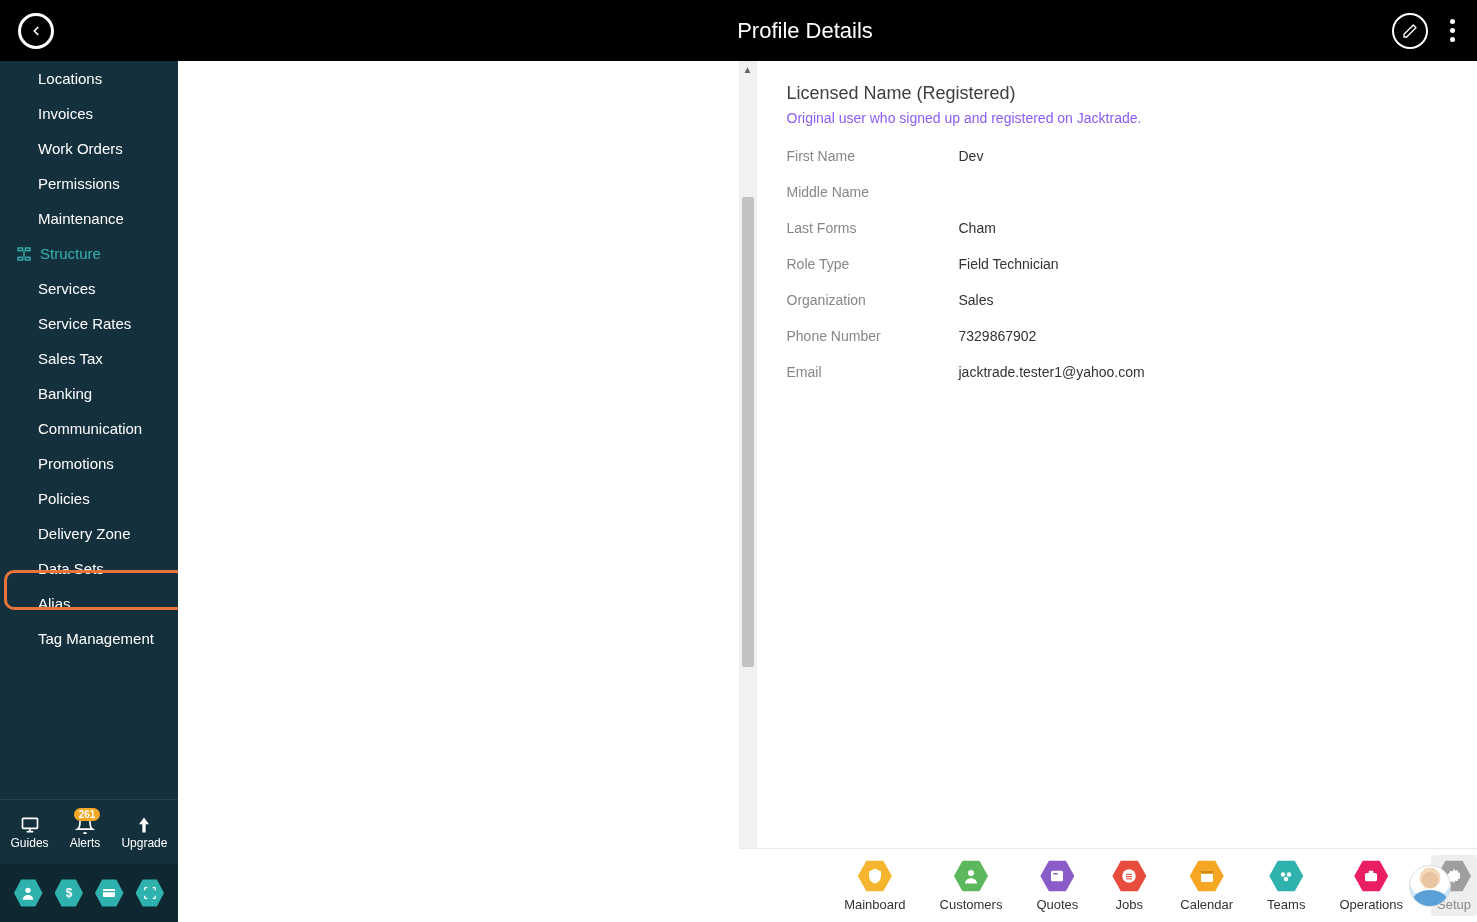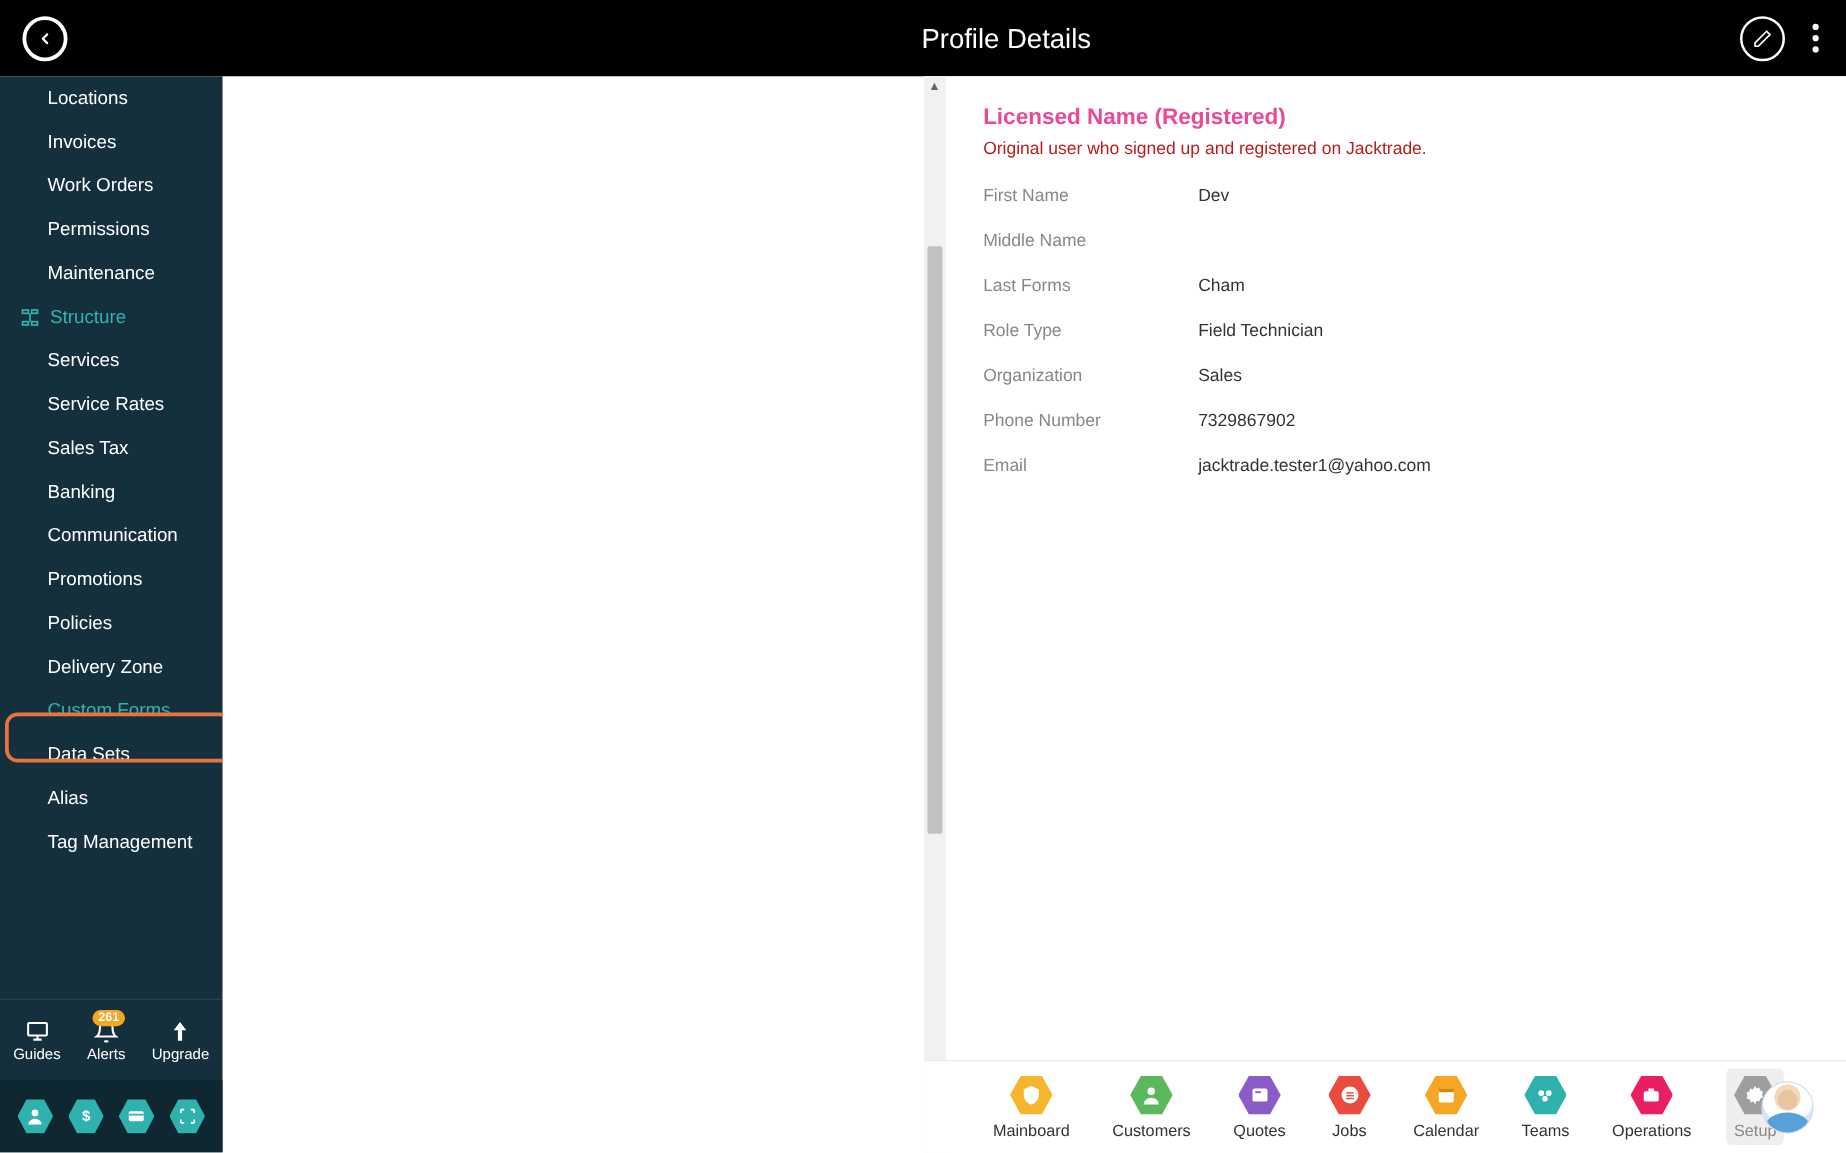--- a/index.html
+++ b/index.html
@@ -47,7 +47,7 @@
   
   .main { flex: 1; display: flex; flex-direction: column; min-width: 0; background: #fff; }
   .content { flex: 1; padding: 22px 30px; overflow-y: auto; margin-left: 18px; }
-  .section-title { font-size: 18px; font-weight: bold; color: #ec4899; margin-bottom: 6px; }
+  .section-title { font-size: 18px; font-weight: normal; color: #404040; margin-bottom: 6px; }
   .section-sub { font-size: 14px; color: #b91c1c; margin-bottom: 22px; }
   .field-row { display: flex; margin-bottom: 20px; font-size: 14px; }
   .field-label { width: 172px; color: #878787; }

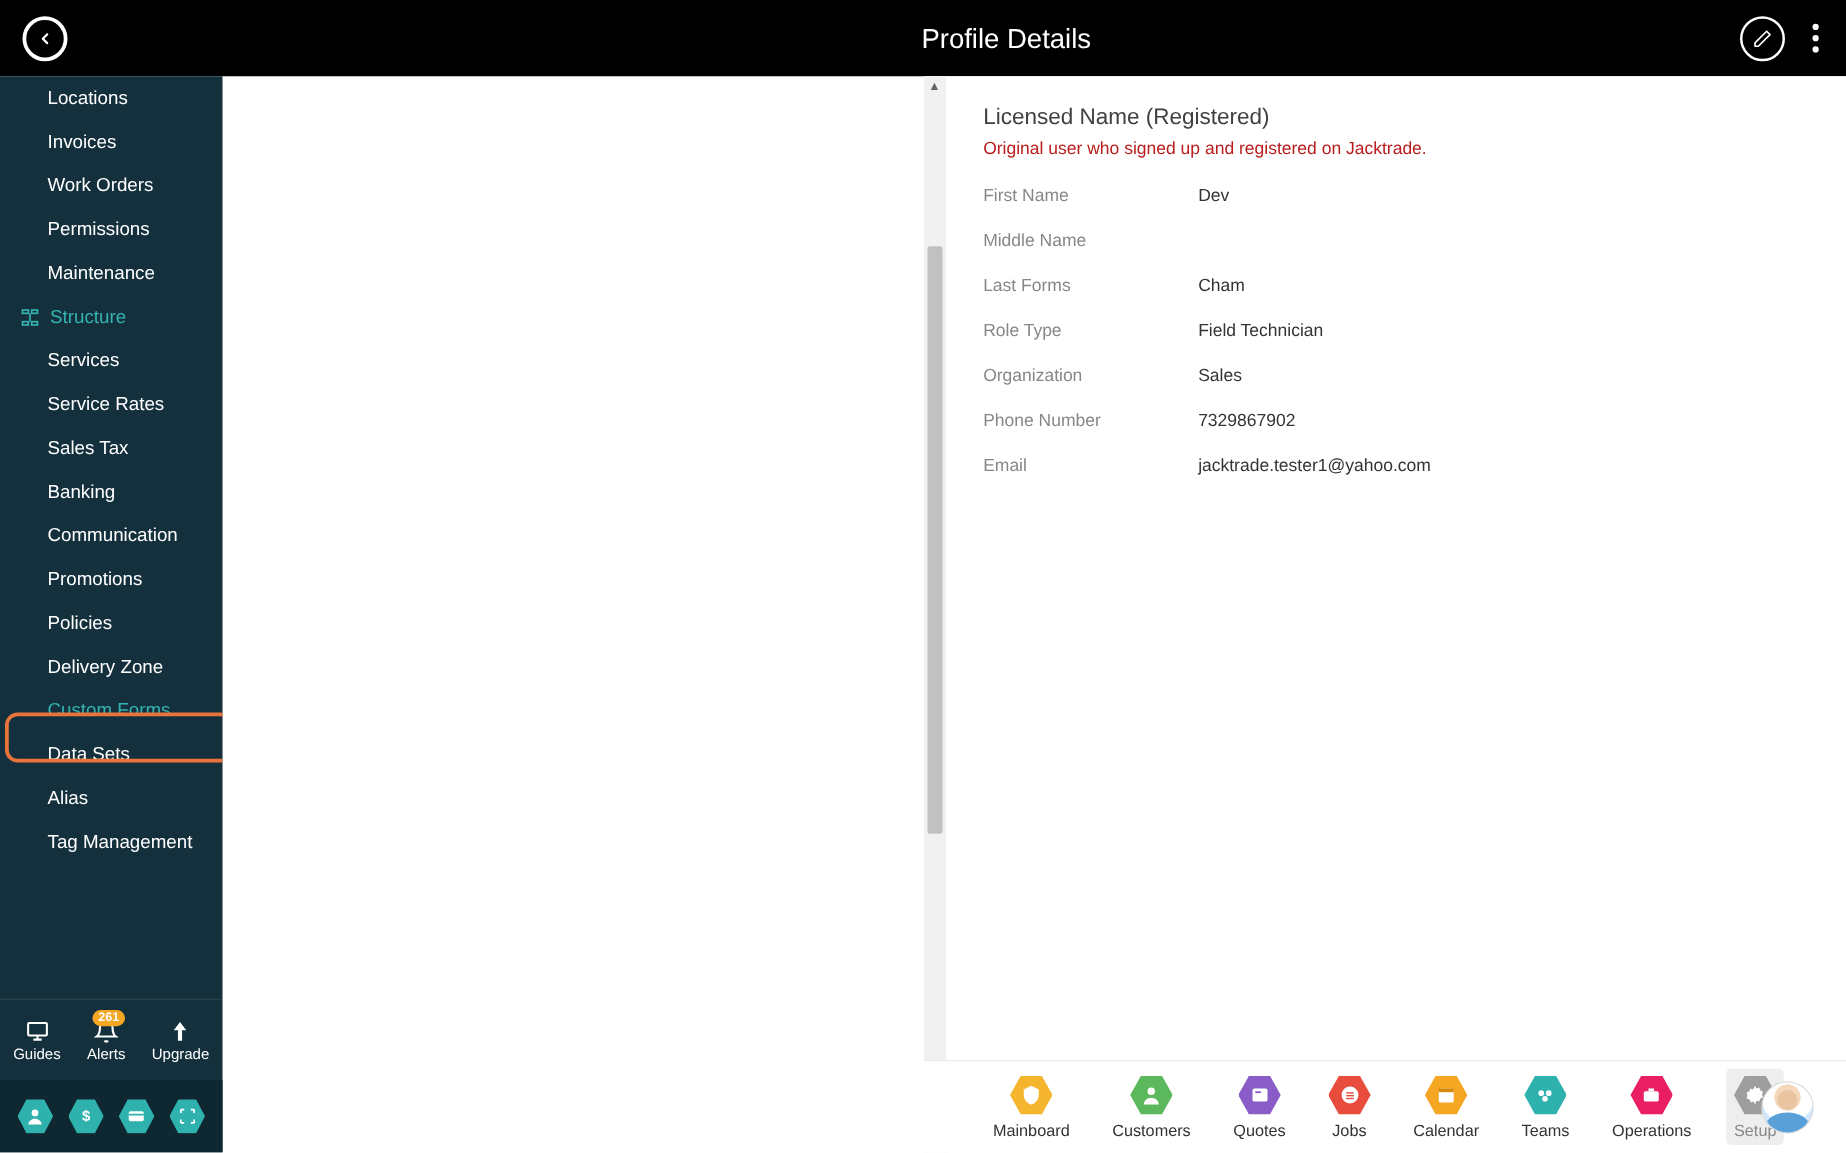--- a/index.html
+++ b/index.html
@@ -48,7 +48,7 @@
   .main { flex: 1; display: flex; flex-direction: column; min-width: 0; background: #fff; }
   .content { flex: 1; padding: 22px 30px; overflow-y: auto; margin-left: 18px; }
   .section-title { font-size: 18px; font-weight: normal; color: #404040; margin-bottom: 6px; }
-  .section-sub { font-size: 14px; color: #b91c1c; margin-bottom: 22px; }
+  .section-sub { font-size: 14px; color: #8b5cf6; margin-bottom: 22px; }
   .field-row { display: flex; margin-bottom: 20px; font-size: 14px; }
   .field-label { width: 172px; color: #878787; }
   .field-value { color: #333; }

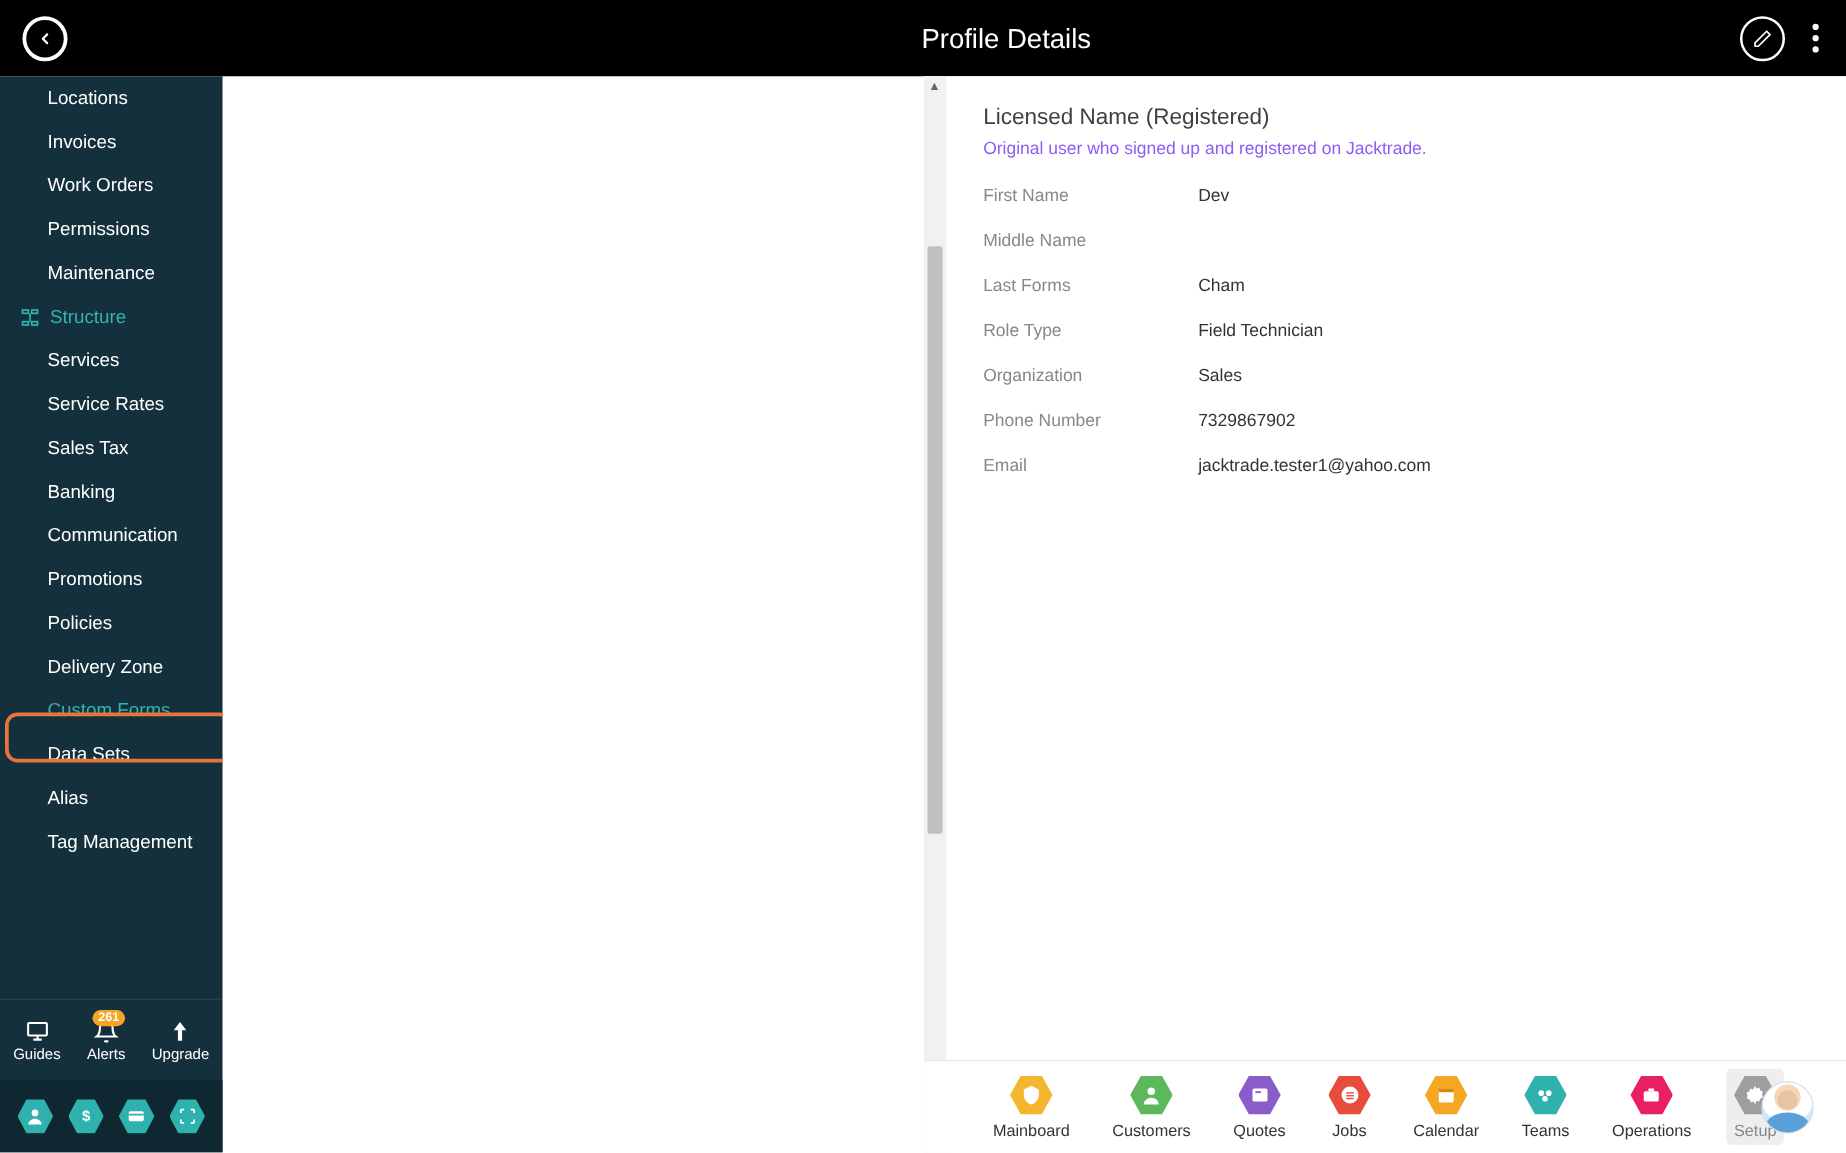--- a/index.html
+++ b/index.html
@@ -122,7 +122,6 @@
               <li class="nav-item">Promotions</li>
               <li class="nav-item">Policies</li>
               <li class="nav-item">Delivery Zone</li>
-              <li class="nav-item active">Custom Forms</li>
               <li class="nav-item">Data Sets</li>
               <li class="nav-item">Alias</li>
               <li class="nav-item">Tag Management</li>

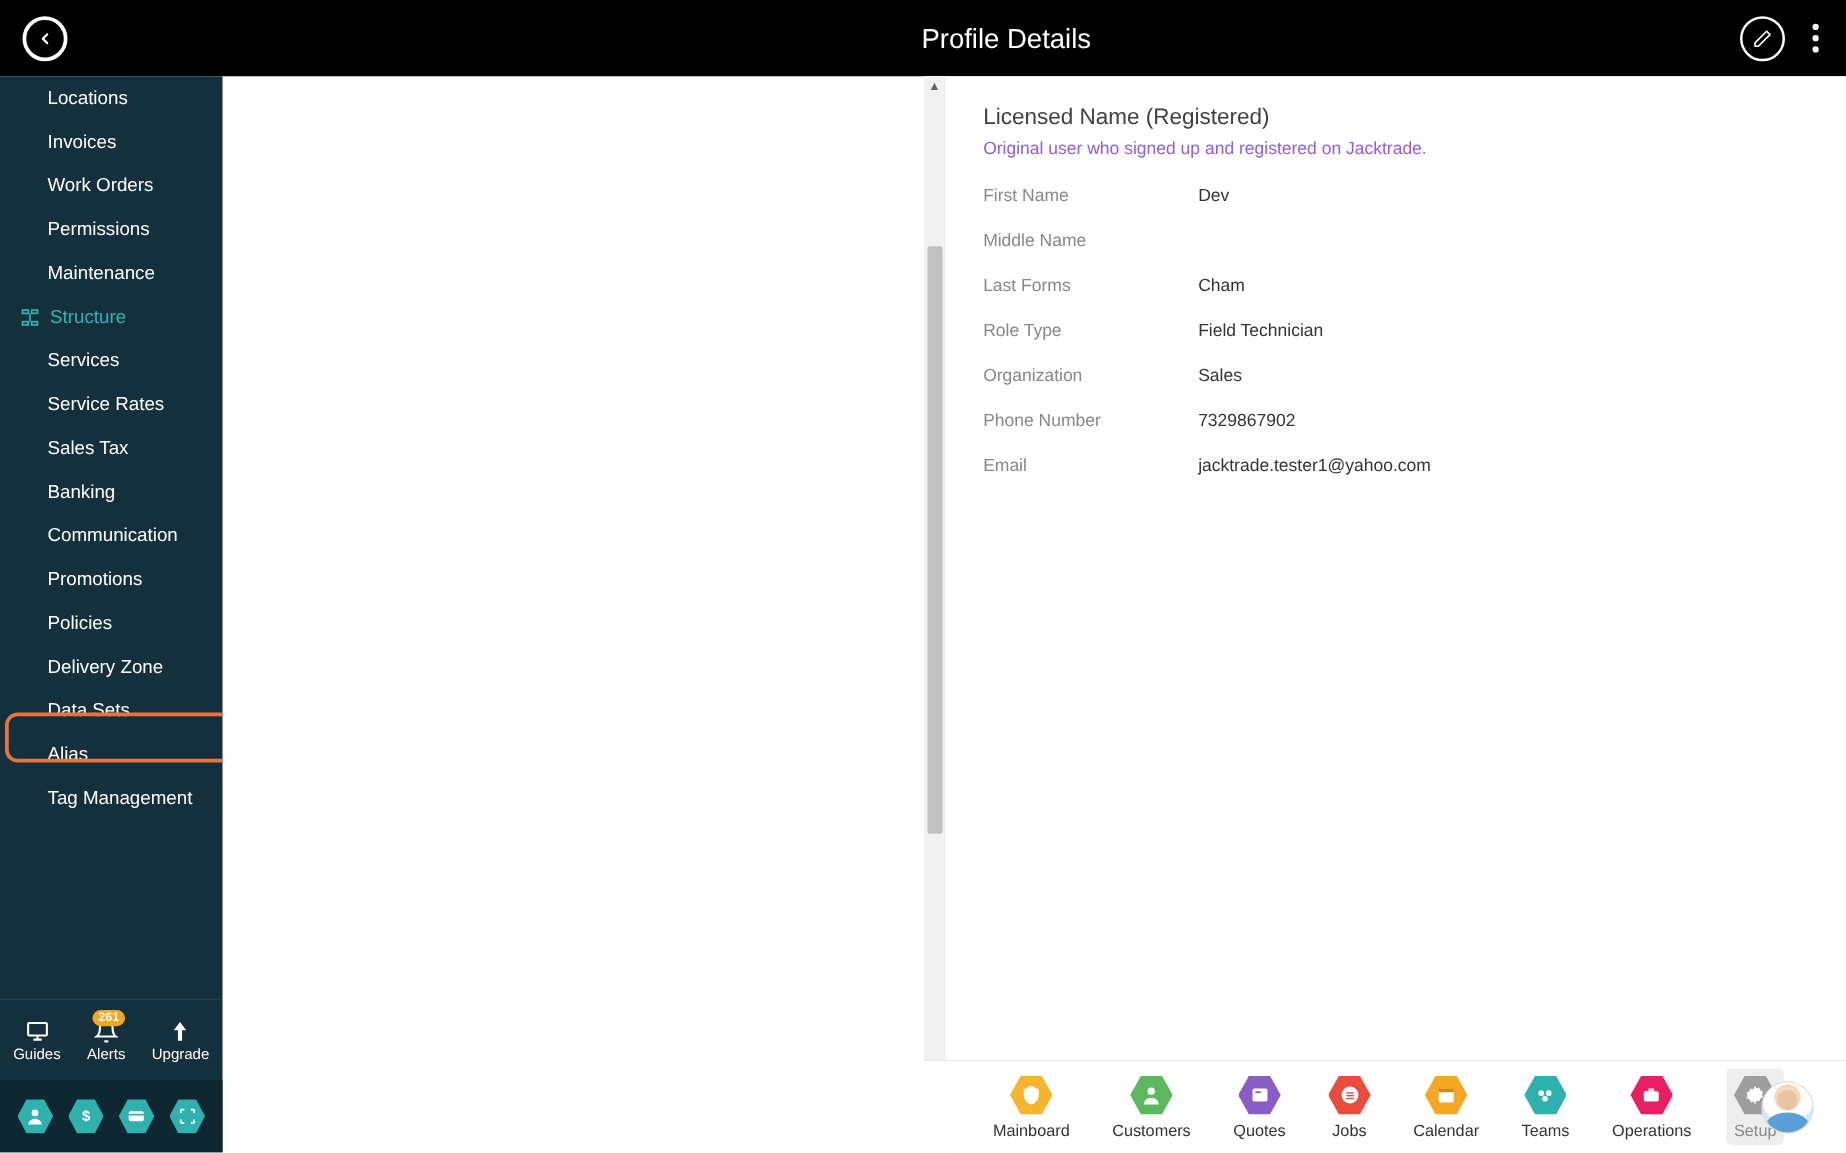--- a/index.html
+++ b/index.html
@@ -54,7 +54,7 @@
   .field-value { color: #333; }
 
   
-  .bottombar { height: 74px; border-top: 1px solid #eaeaea; display: flex; align-items: center; justify-content: center; position: relative; background: #fff; }
+  .bottombar { height: 74px; border-top: 1px solid #eaeaea; display: flex; align-items: center; justify-content: flex-end; position: relative; background: #fff; }
   .bb-items { display: flex; gap: 22px; }
   .bb-item { display: flex; flex-direction: column; align-items: center; gap: 4px; font-size: 13px; color: #333; cursor: pointer; padding: 4px 6px; }
   .bb-item.active { background: #eee; border-radius: 4px; color: #888; }

